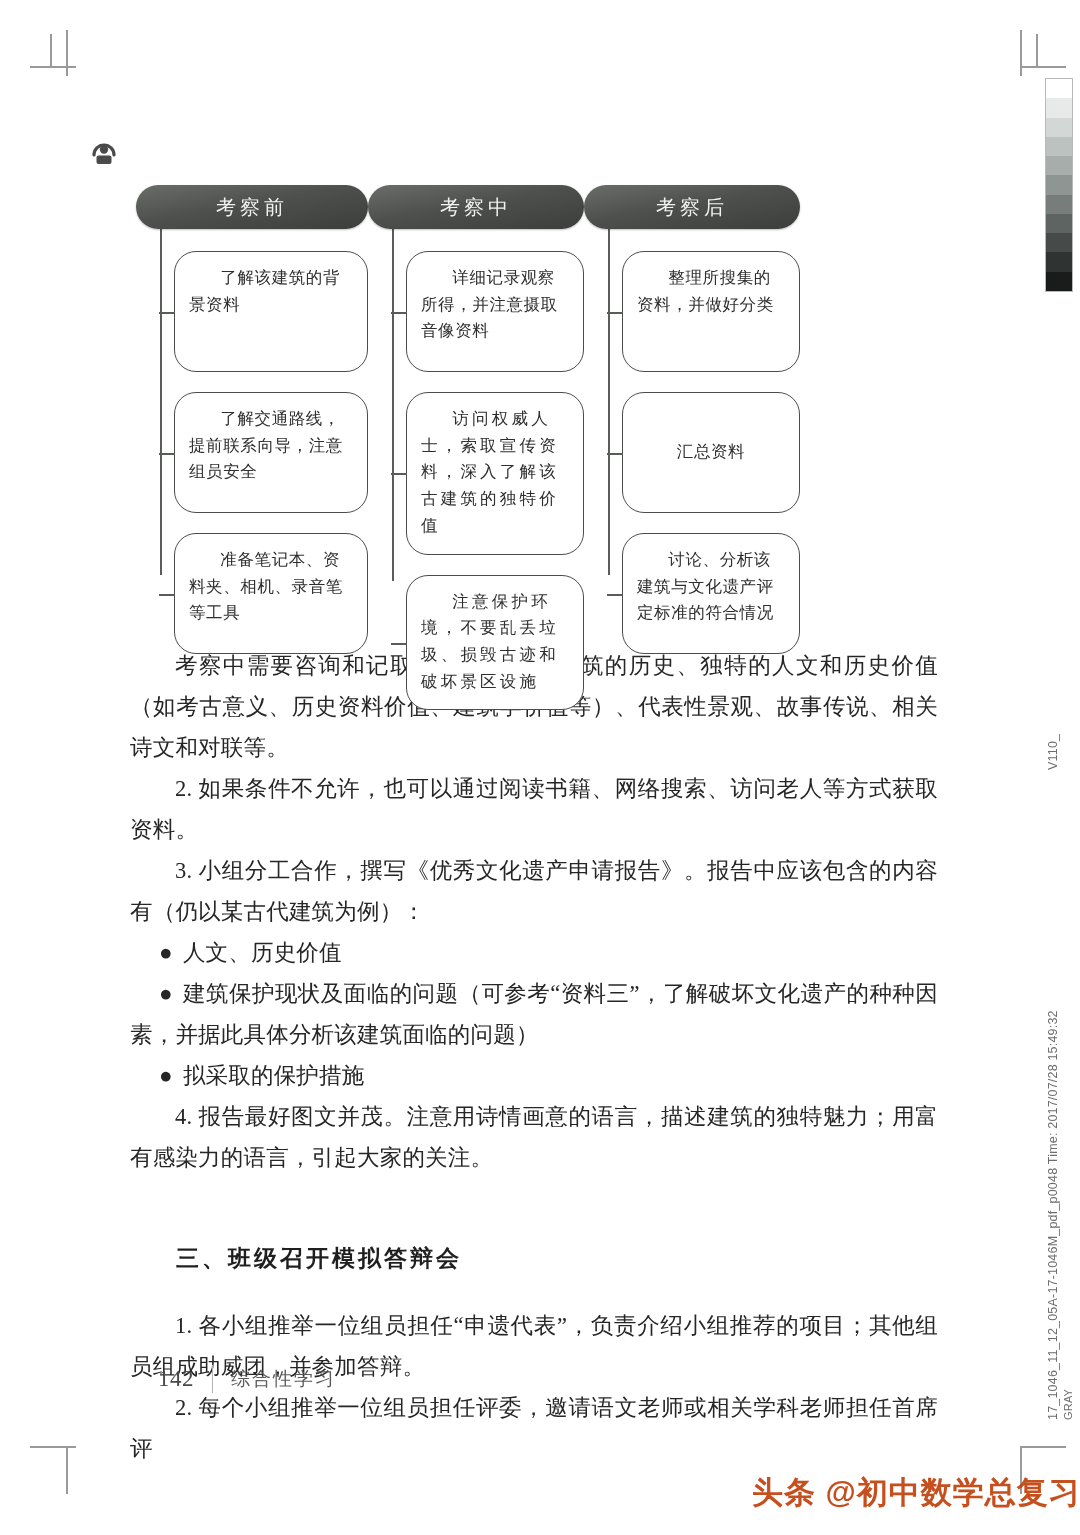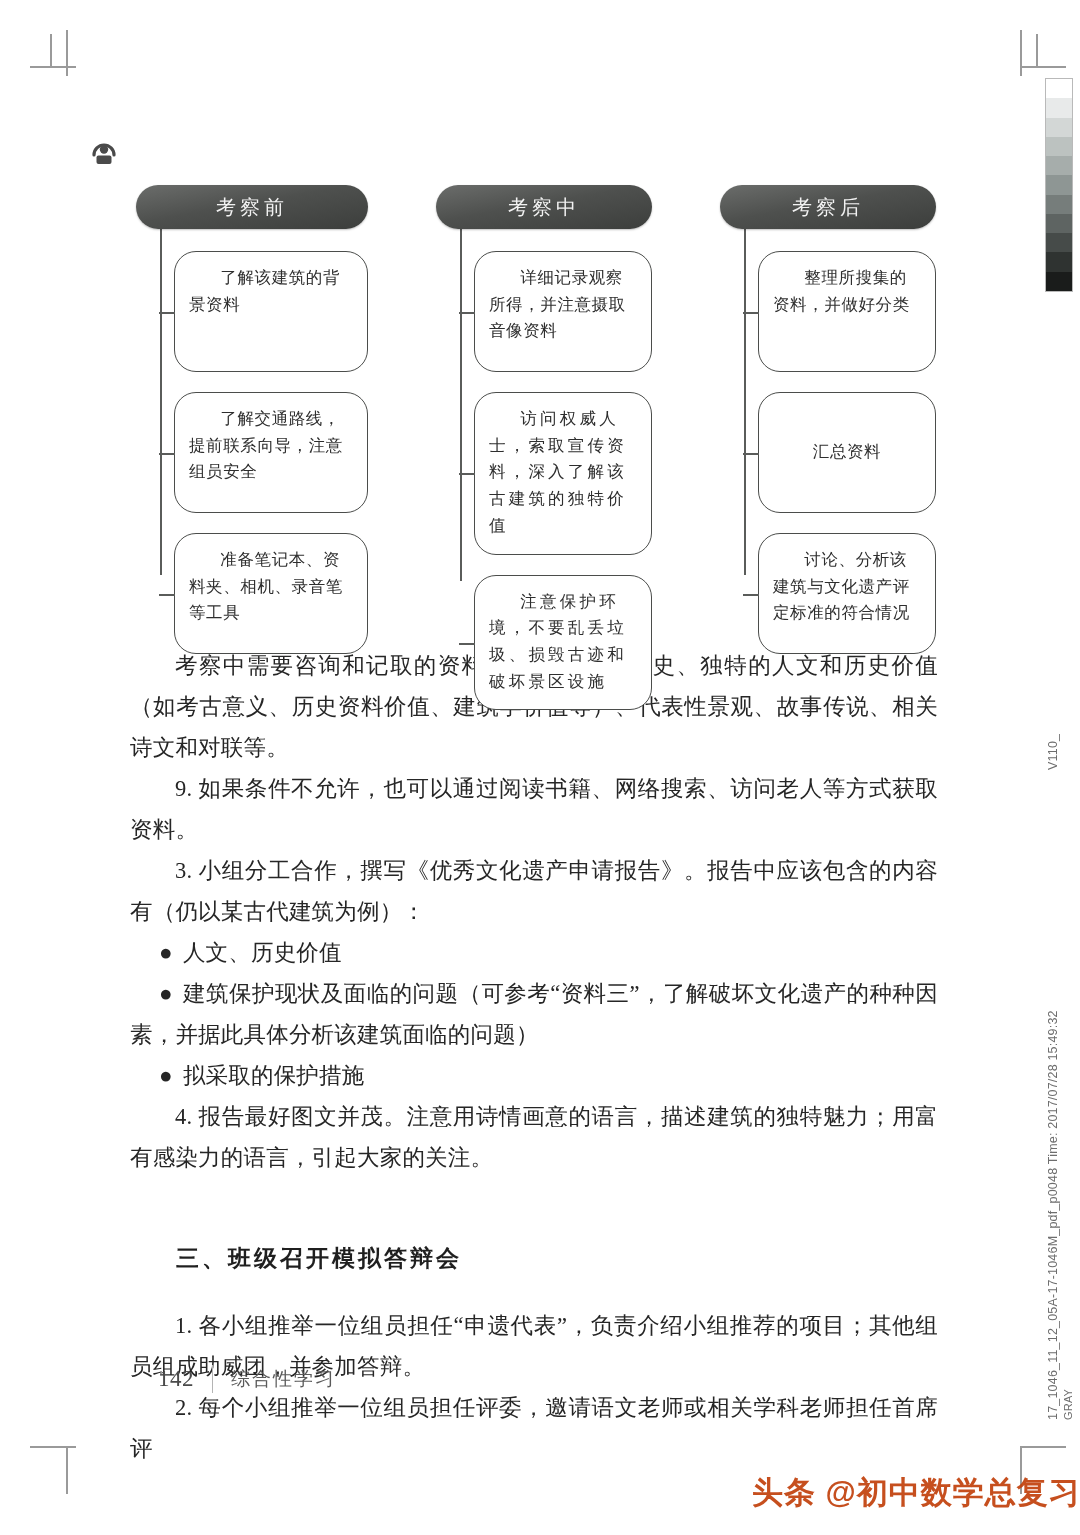--- a/index.html
+++ b/index.html
@@ -47,7 +47,7 @@
   
   .diagram{
     position:absolute;left:6px;top:185px;width:800px;height:450px;
-    display:flex;justify-content:space-between;gap:18px;
+    display:flex;
   }
   .col{width:232px;position:relative;}
   .col-mid{width:216px;}

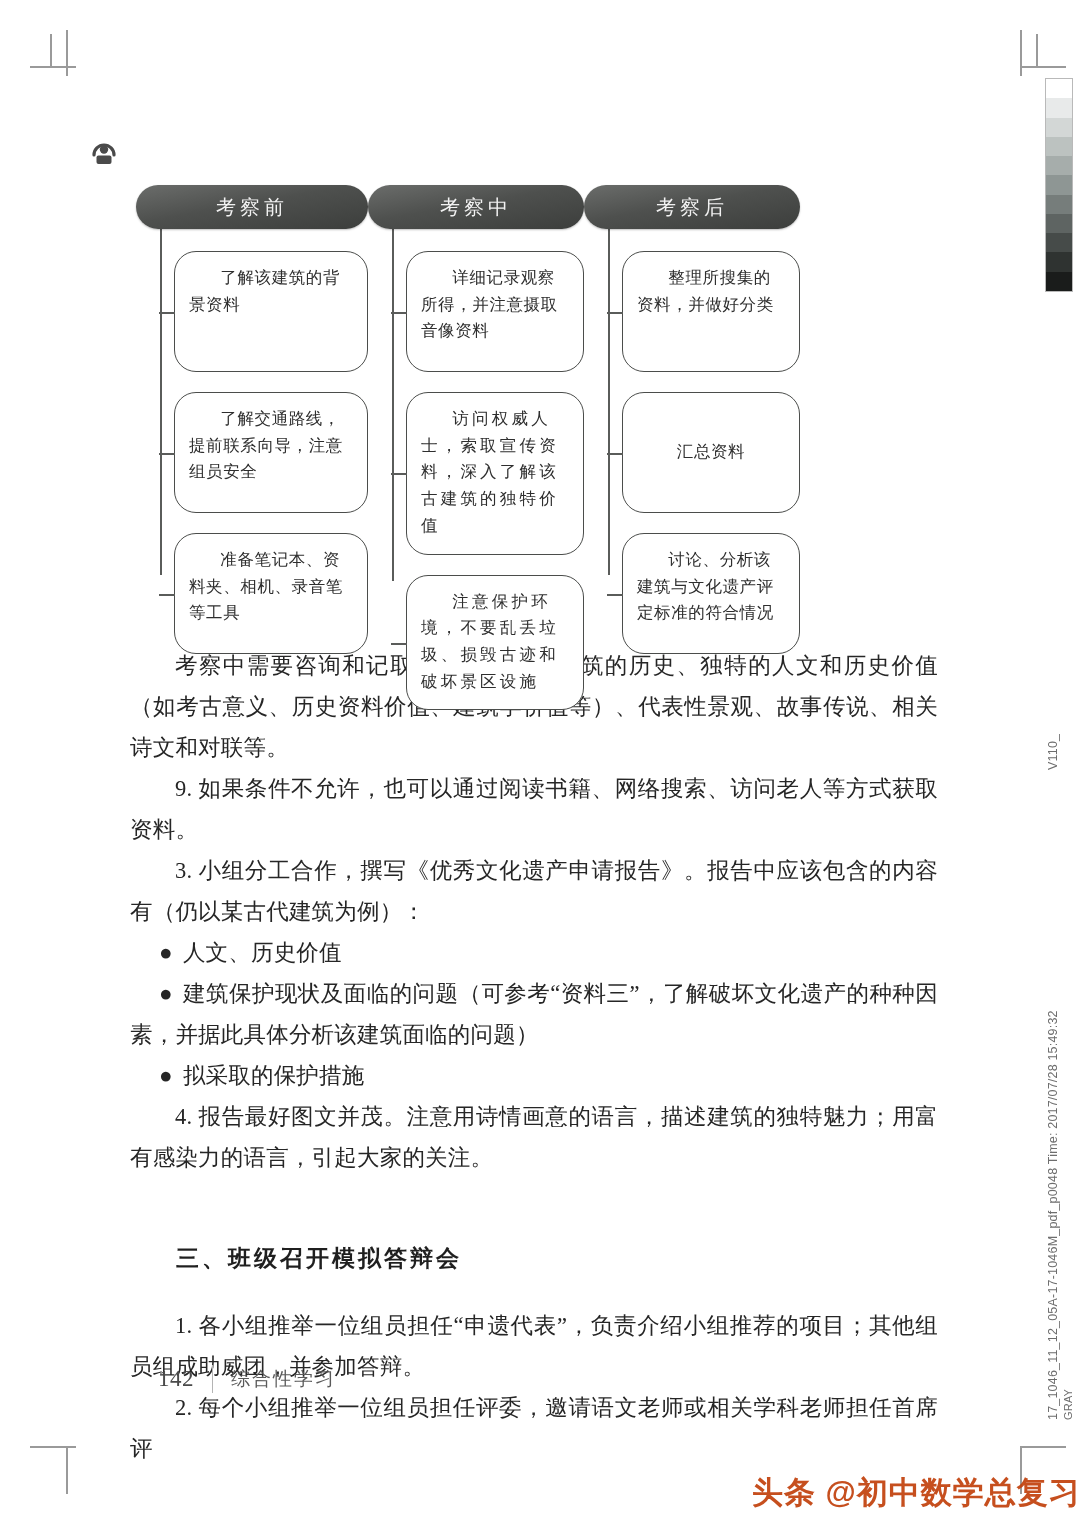--- a/index.html
+++ b/index.html
@@ -209,7 +209,7 @@
 
   <div class="body">
     <p class="para indent">考察中需要咨询和记取的资料包括该建筑的历史、独特的人文和历史价值（如考古意义、历史资料价值、建筑学价值等）、代表性景观、故事传说、相关诗文和对联等。</p>
-    <p class="para indent">9. 如果条件不允许，也可以通过阅读书籍、网络搜索、访问老人等方式获取资料。</p>
+    <p class="para indent">2. 如果条件不允许，也可以通过阅读书籍、网络搜索、访问老人等方式获取资料。</p>
     <p class="para indent">3. 小组分工合作，撰写《优秀文化遗产申请报告》。报告中应该包含的内容有（仍以某古代建筑为例）：</p>
 
     <ul class="bullets">

